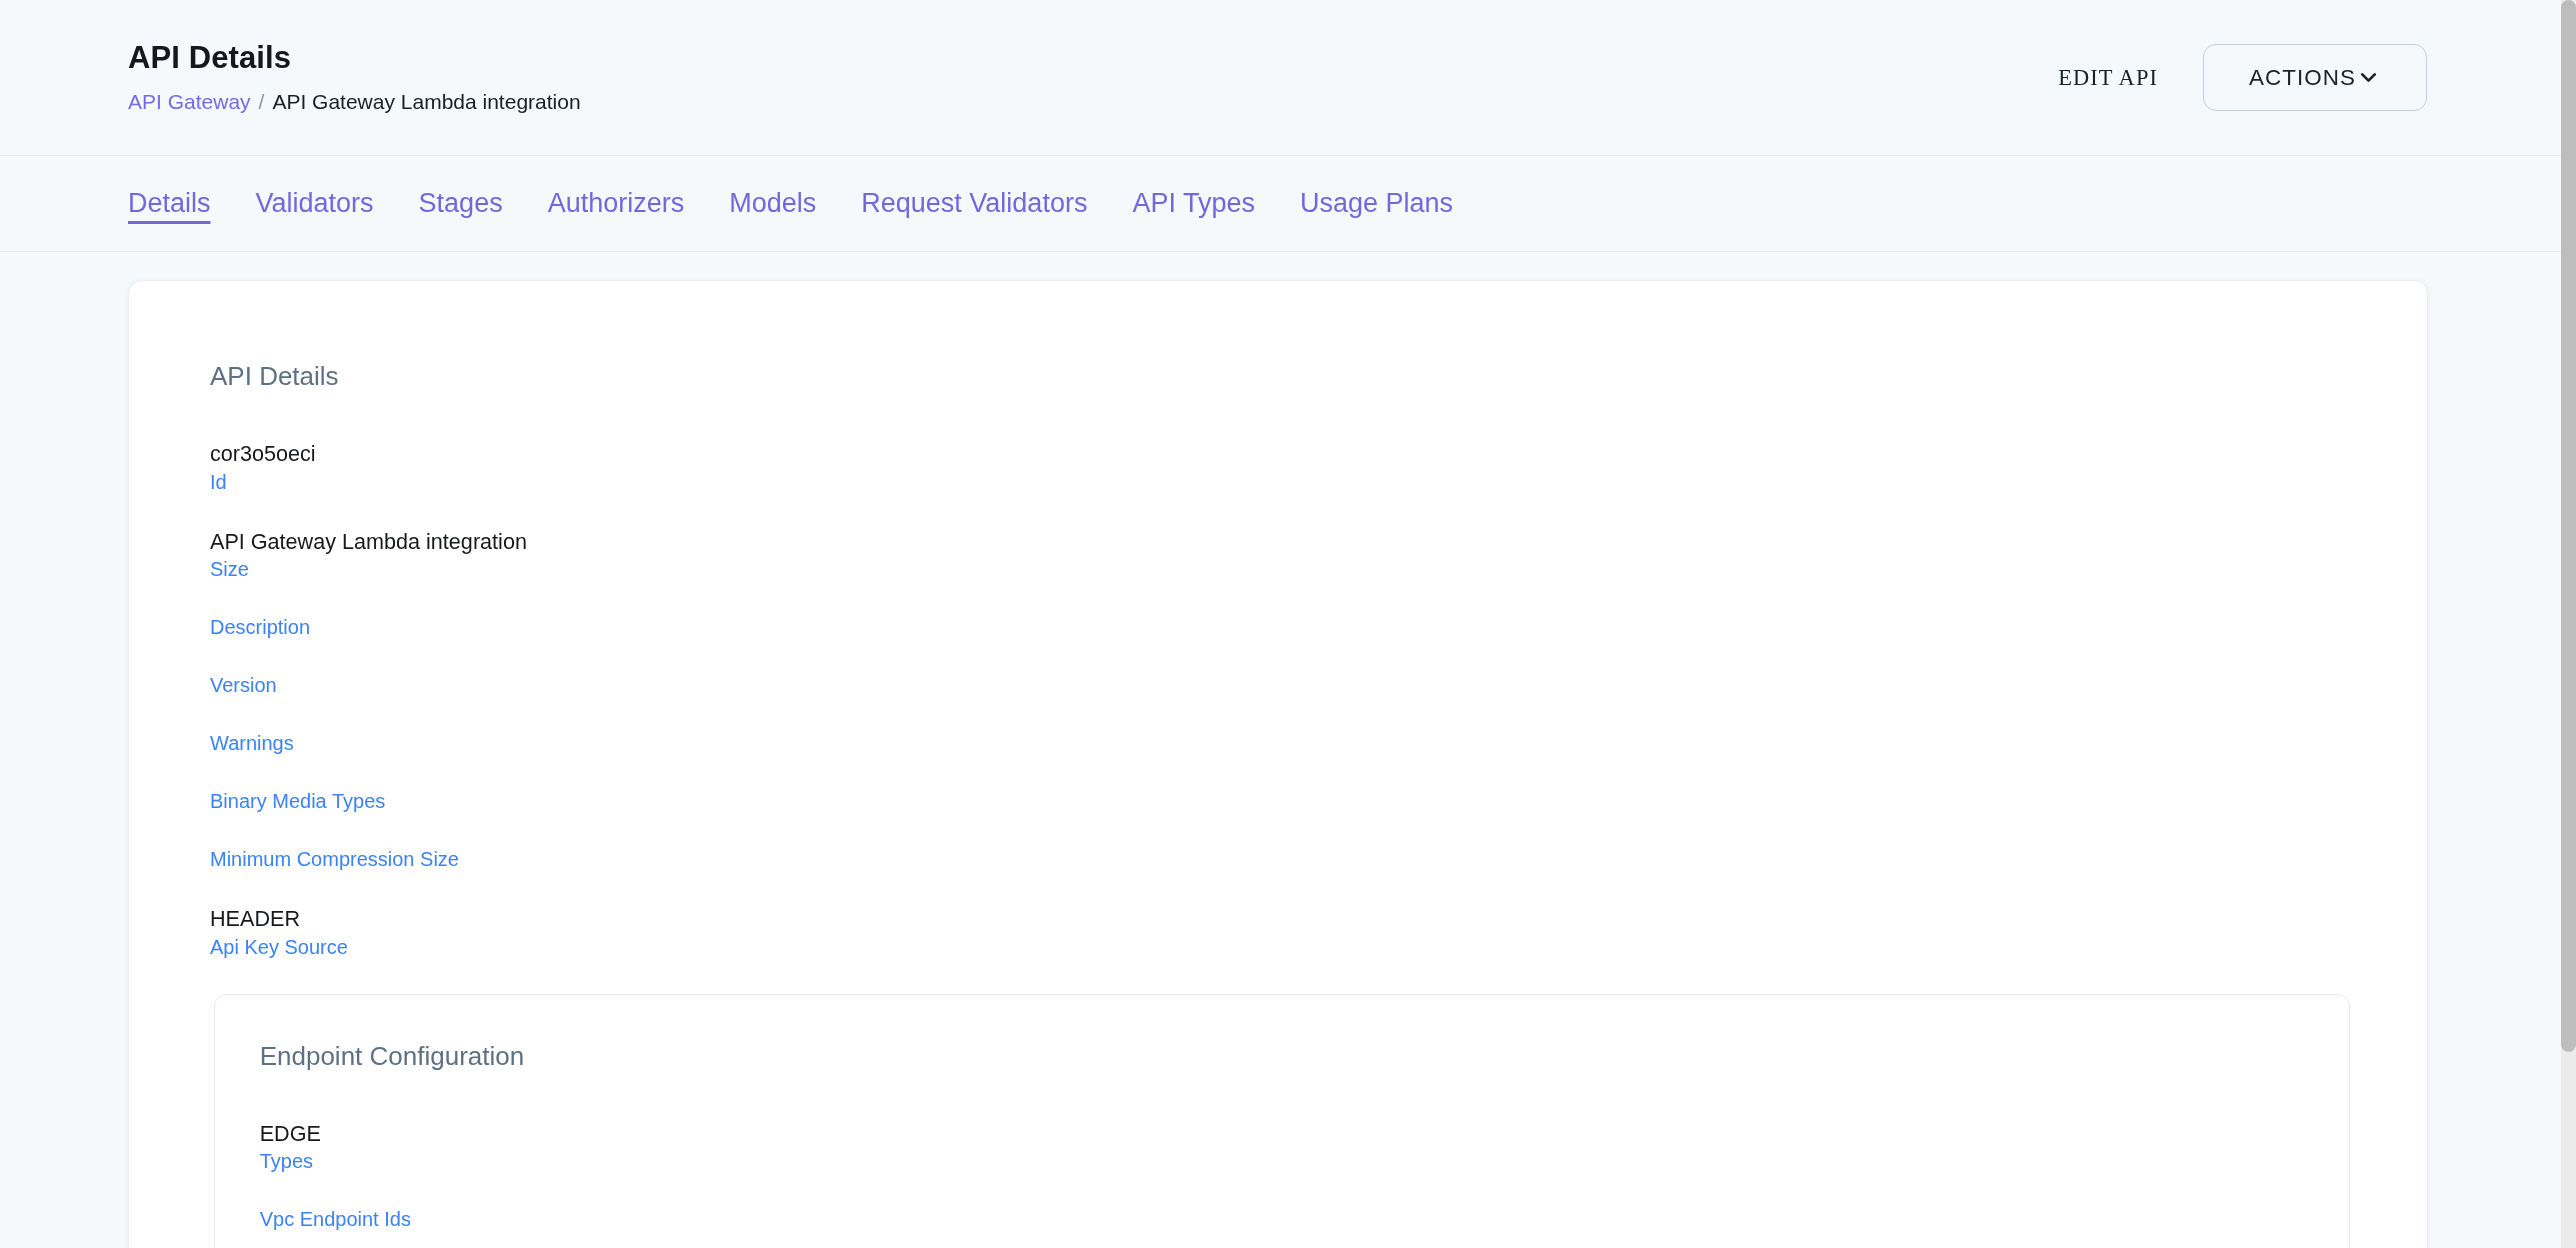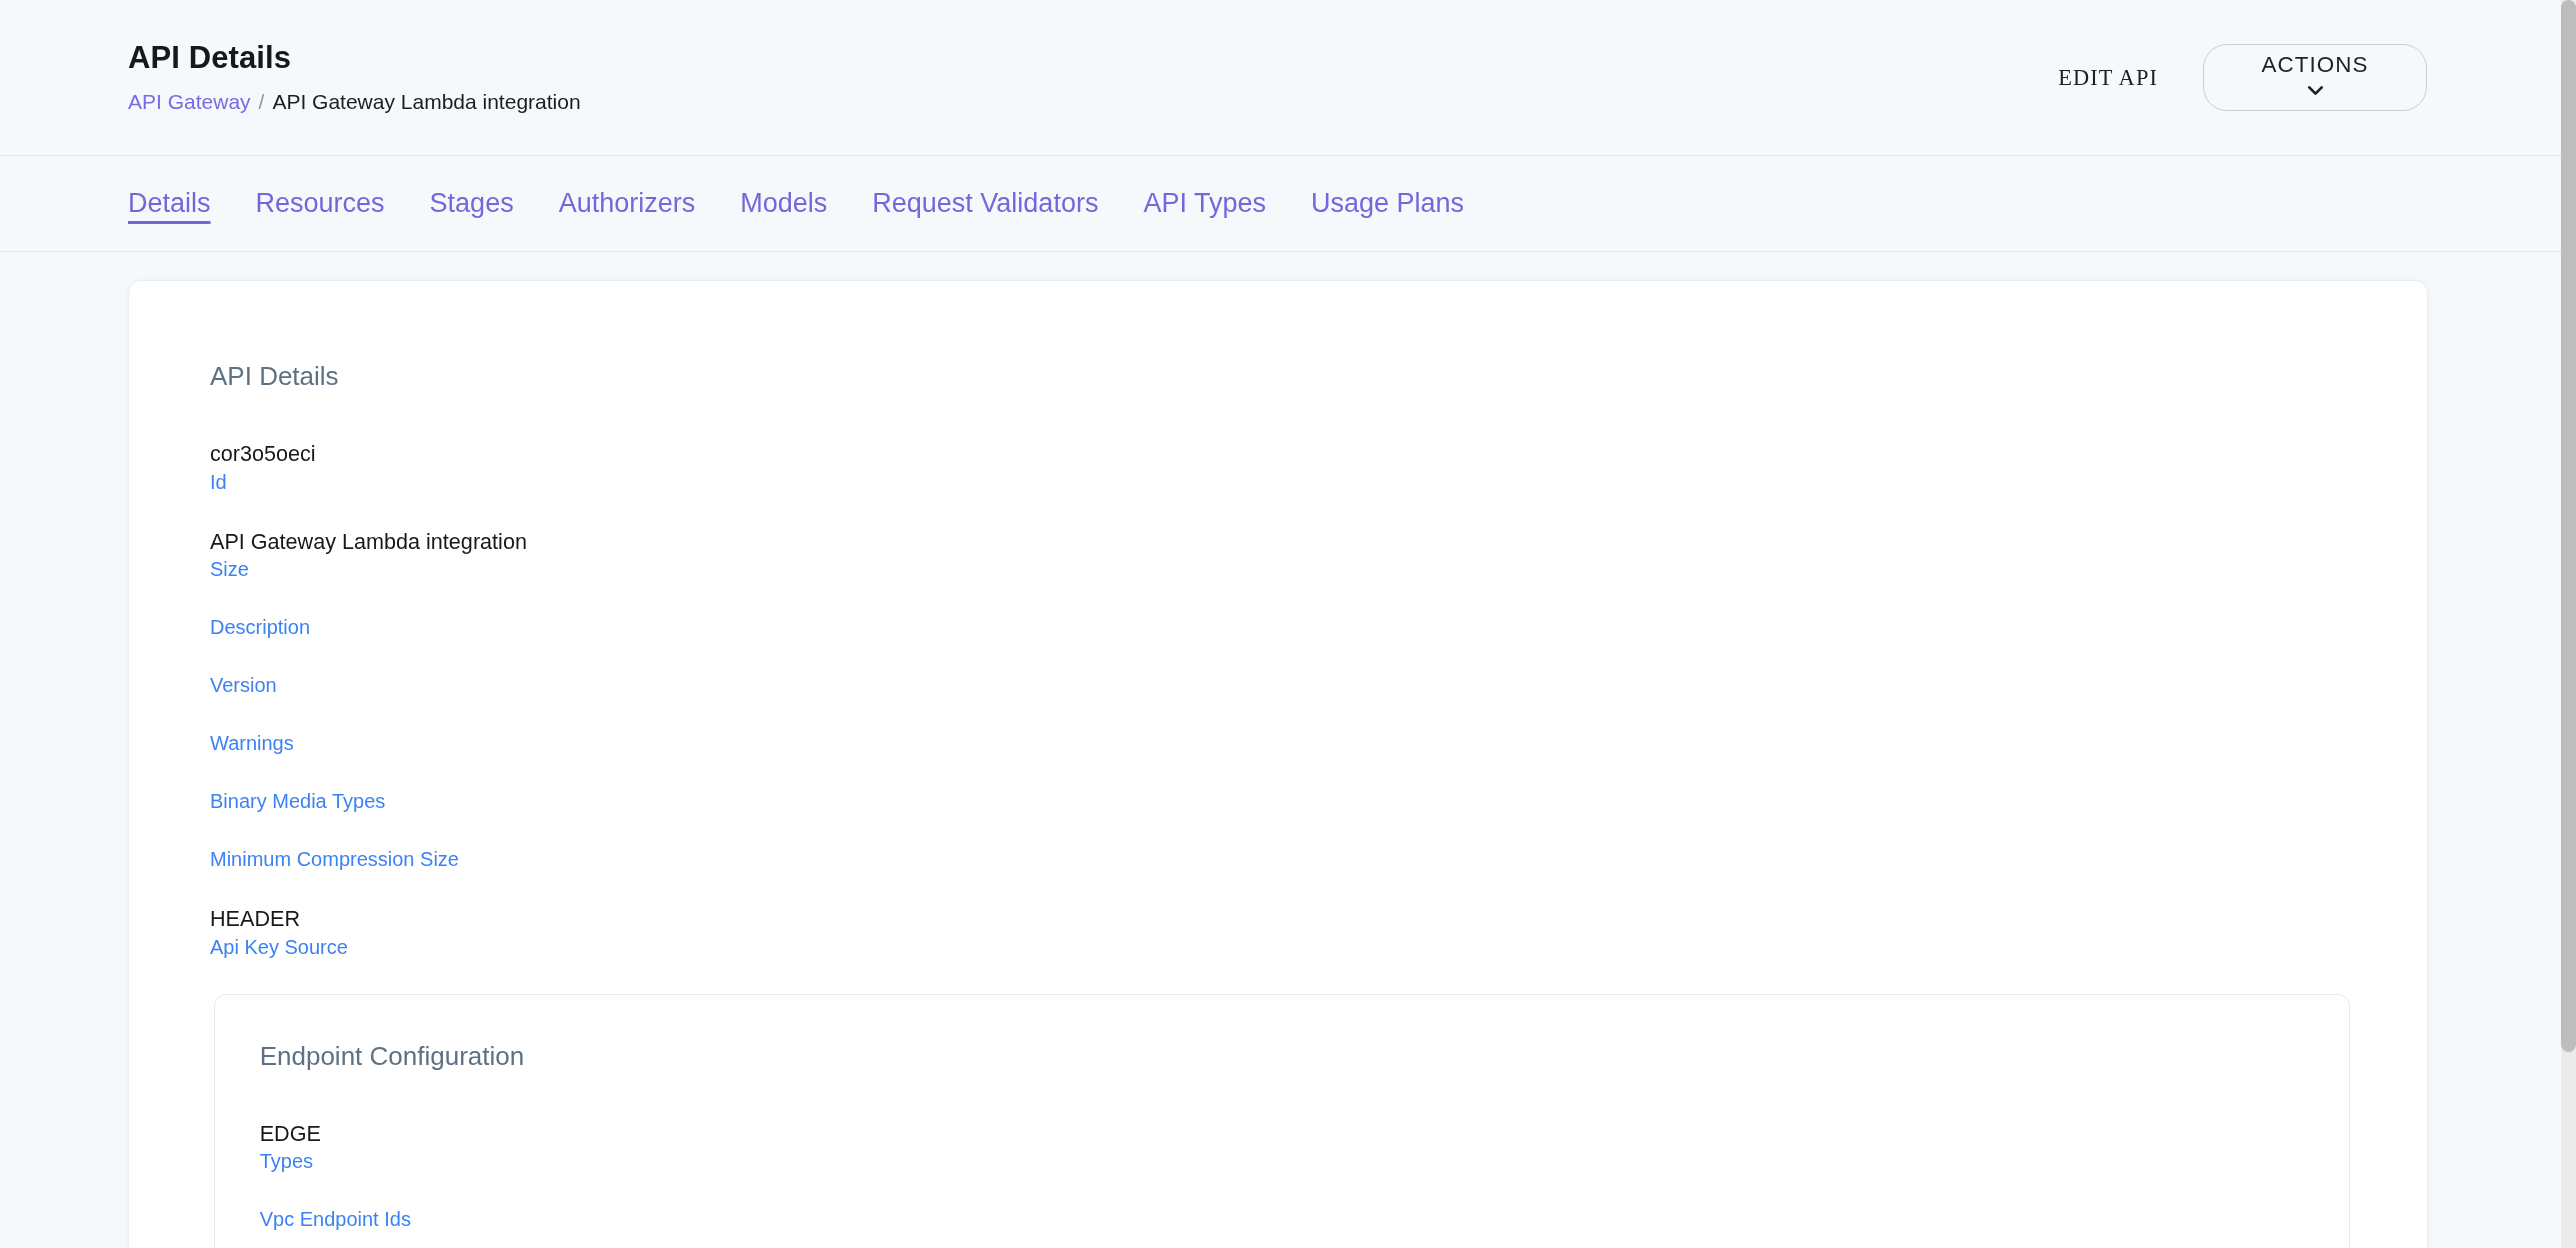--- a/index.html
+++ b/index.html
@@ -40,11 +40,11 @@
   .actions-button {
     box-sizing: border-box;
     width: 224px; height: 67px;
-    border: 1.5px solid #C7CED5; border-radius: 24px;
+    border: 1.5px solid #C7CED5; border-radius: 13px;
     background: transparent;
     display: flex; align-items: center; justify-content: center; 
     font-size: 22.4px; font-weight: 500; letter-spacing: 1.1px; color: #1A2127;
-    font-family: inherit; cursor: pointer; flex-direction: column;
+    font-family: inherit; cursor: pointer;
   }
   .chevron-icon { width: 25px; height: 25px; display: block; }
 

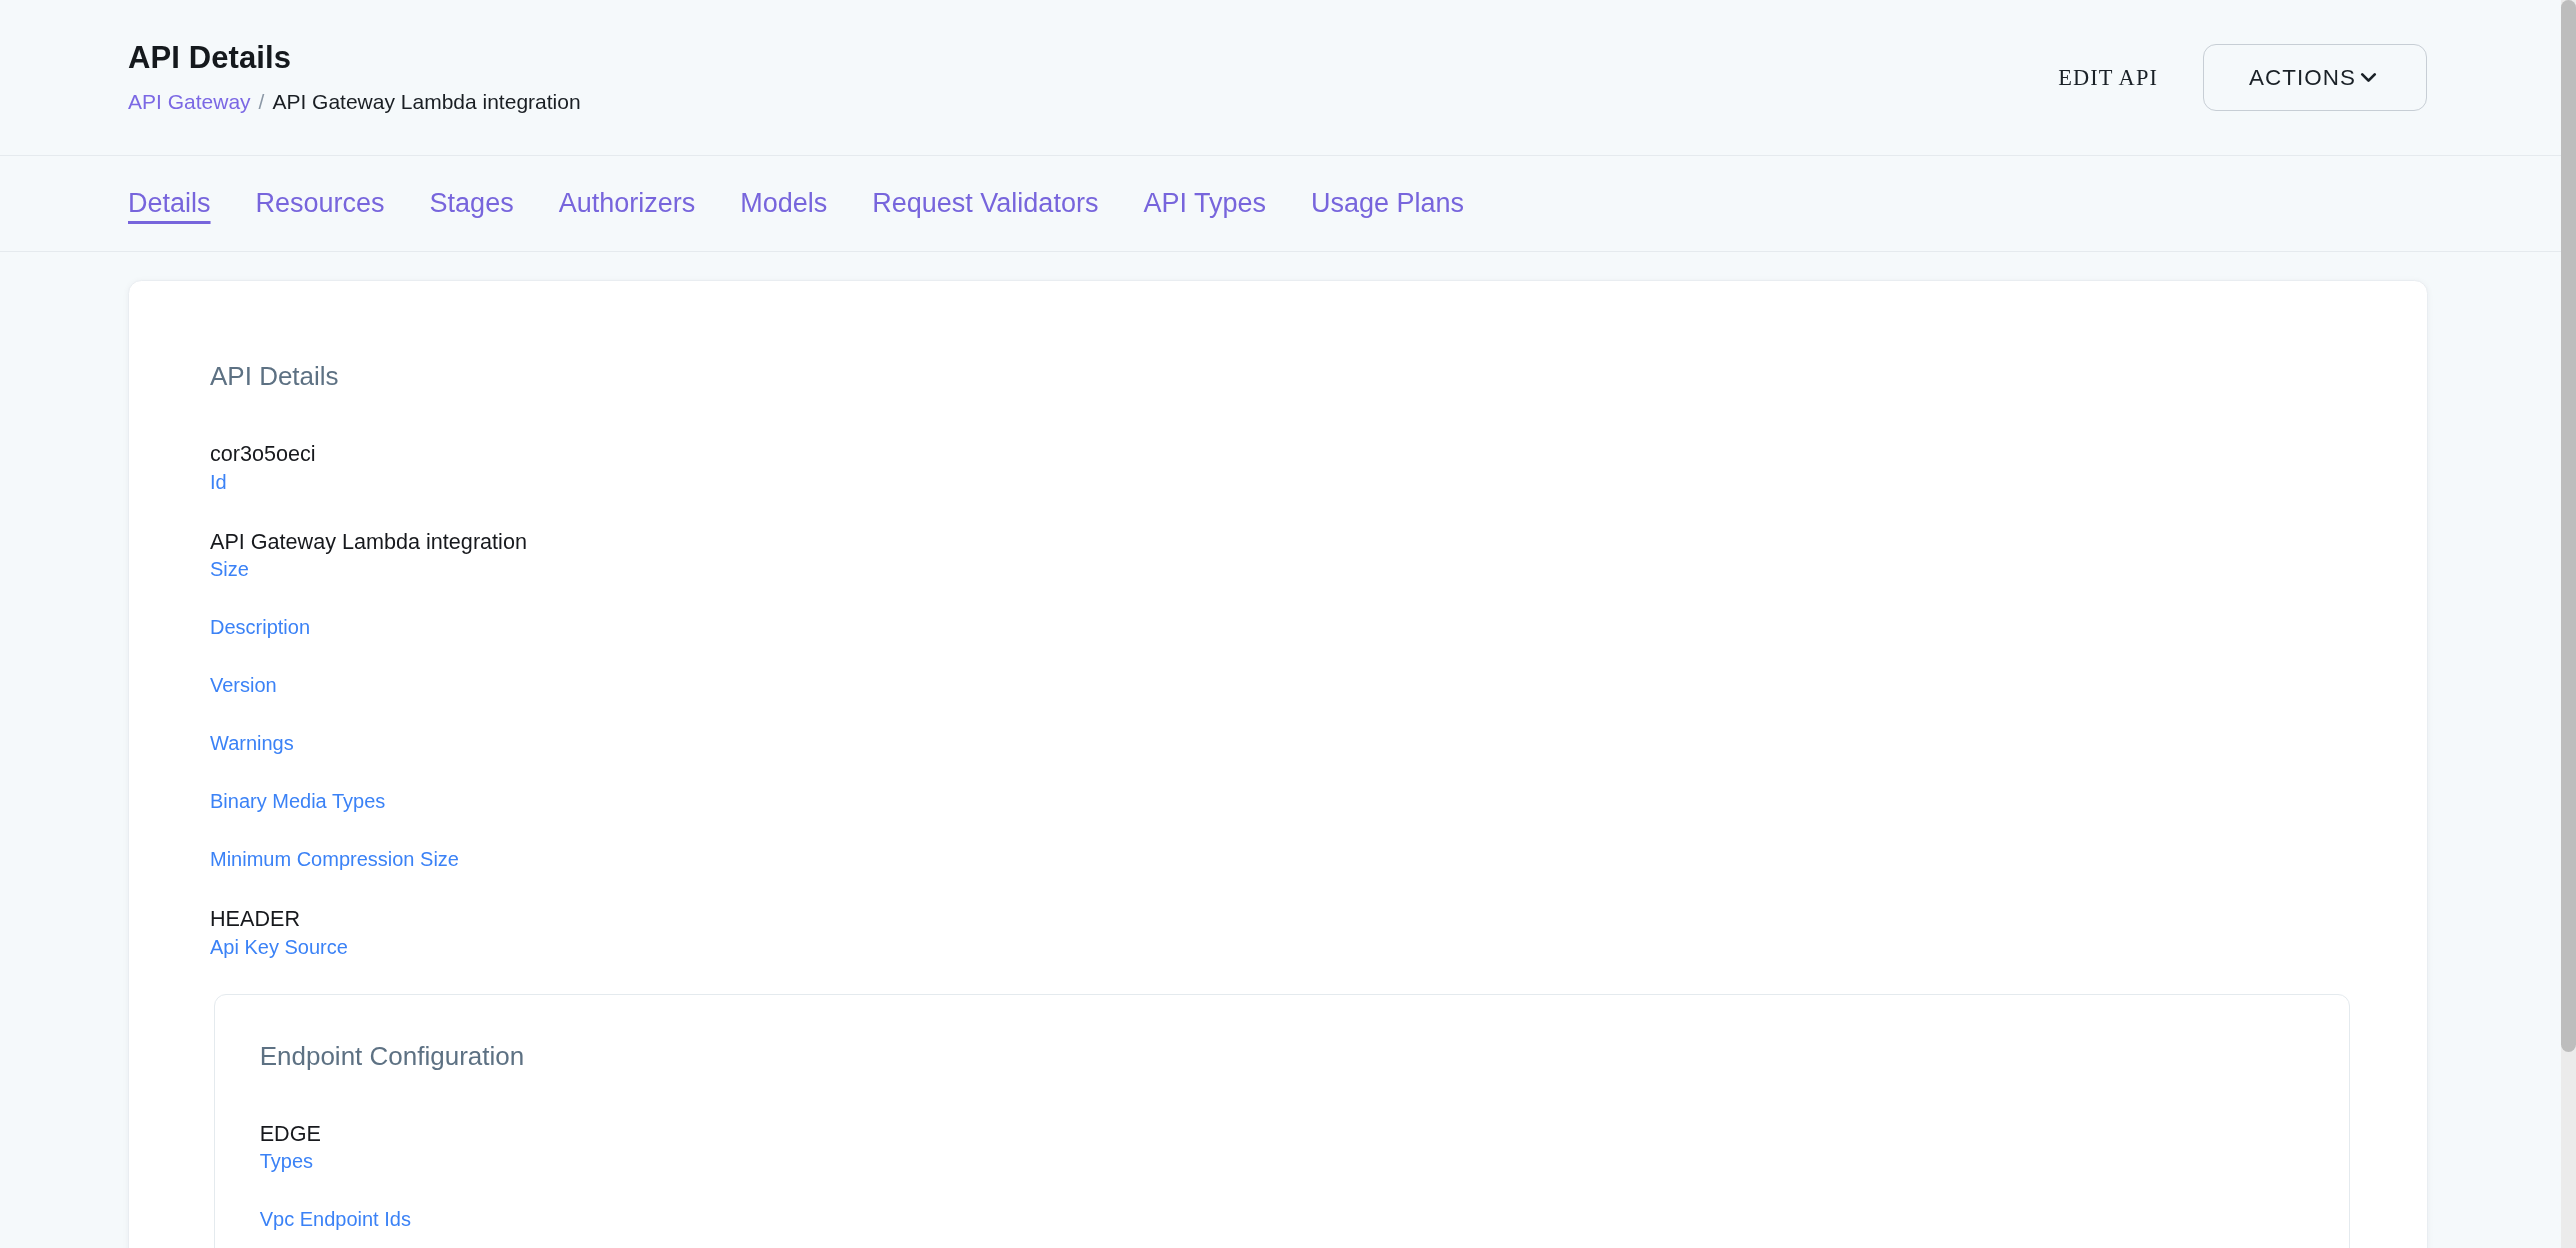--- a/index.html
+++ b/index.html
@@ -132,7 +132,7 @@
 
 <div class="tabbar">
   <a class="tab active">Details</a>
-  <a class="tab">Resources</a>
+  <a class="tab">Validators</a>
   <a class="tab">Stages</a>
   <a class="tab">Authorizers</a>
   <a class="tab">Models</a>

